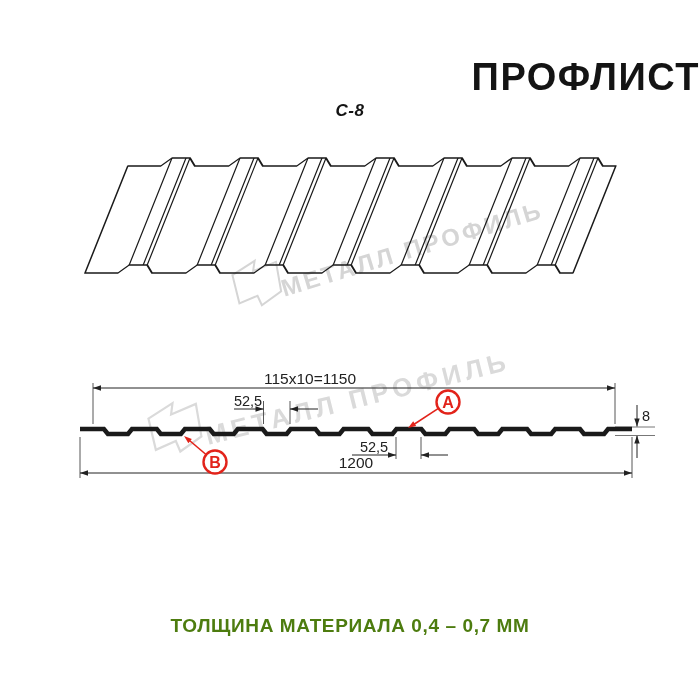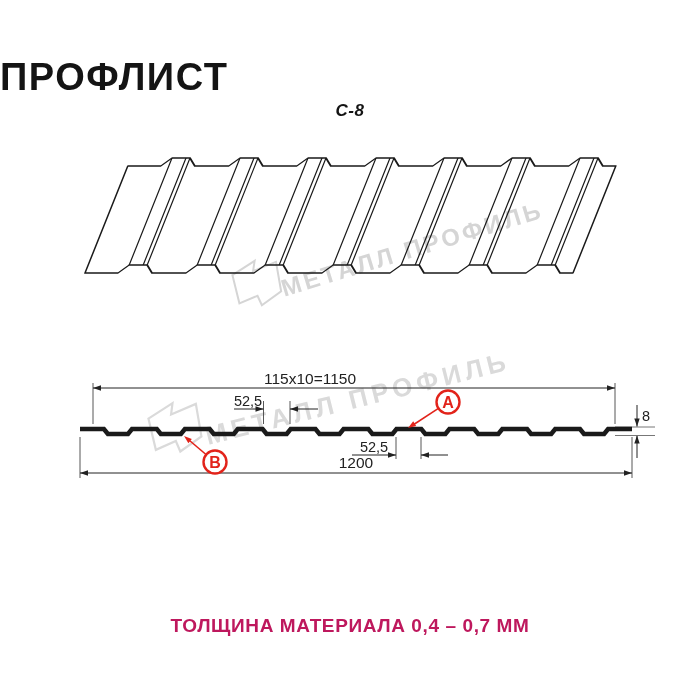--- a/index.html
+++ b/index.html
@@ -5,7 +5,7 @@
   html,body{margin:0;padding:0;background:#fff;}
   #page{position:relative;width:700px;height:700px;background:#ffffff;overflow:hidden;
         font-family:"Liberation Sans",sans-serif;}
-  .title{position:absolute;top:56px;left:0;width:700px;text-align:left;
+  .title{position:absolute;top:56px;left:0;width:700px;text-align:right;
          font-size:38px;font-weight:800;letter-spacing:1.5px;color:#141414;}
   .subtitle{position:absolute;top:101px;left:0;width:700px;text-align:center;
             font-size:17px;font-weight:700;letter-spacing:0.5px;color:#141414;font-style:italic;}

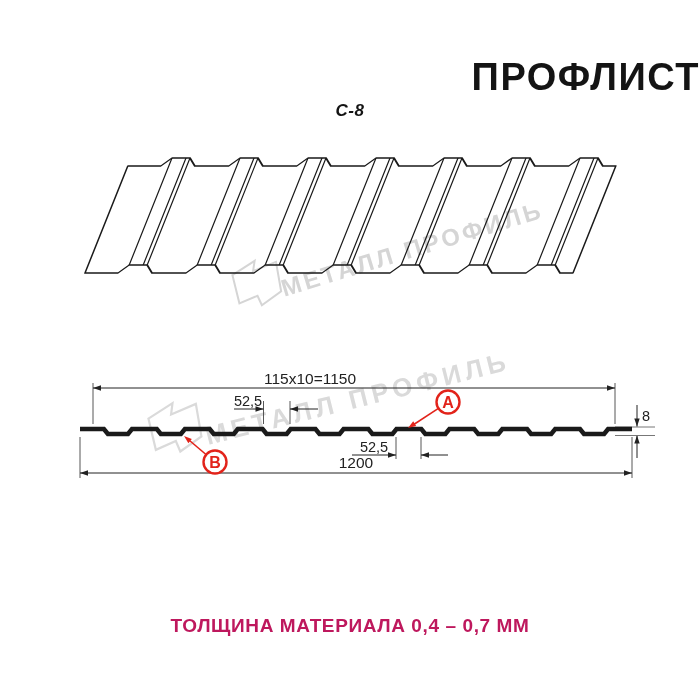--- a/index.html
+++ b/index.html
@@ -10,7 +10,7 @@
   .subtitle{position:absolute;top:101px;left:0;width:700px;text-align:center;
             font-size:17px;font-weight:700;letter-spacing:0.5px;color:#141414;font-style:italic;}
   .footer-note{position:absolute;top:615px;left:0;width:700px;text-align:center;
-               font-size:19px;font-weight:600;letter-spacing:0.6px;color:#be185d;}
+               font-size:19px;font-weight:600;letter-spacing:0.6px;color:#4d7c0f;}
   svg{position:absolute;top:0;left:0;}
   svg text{font-family:"Liberation Sans",sans-serif;}
   .dimtxt{font-size:15.5px;fill:#222;}

